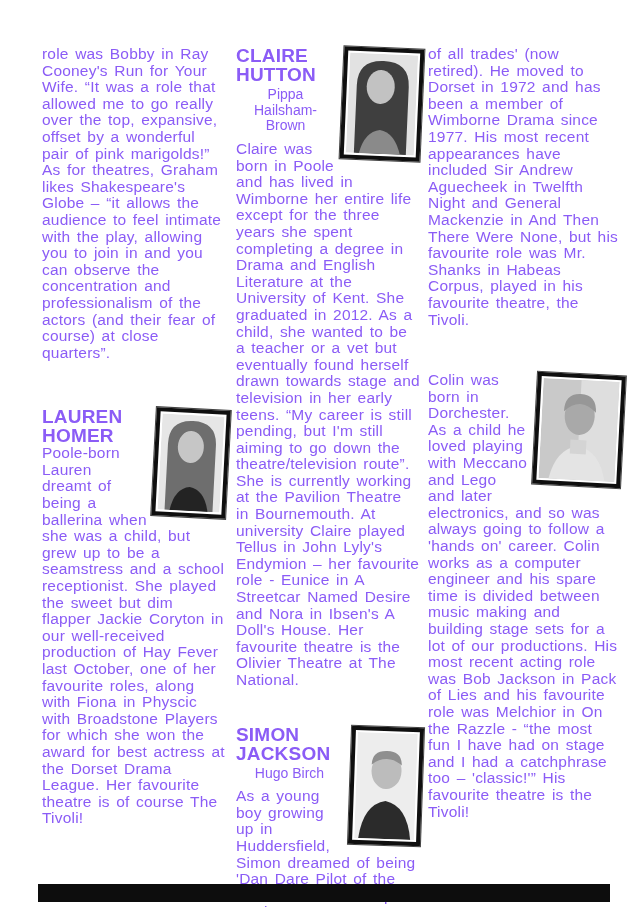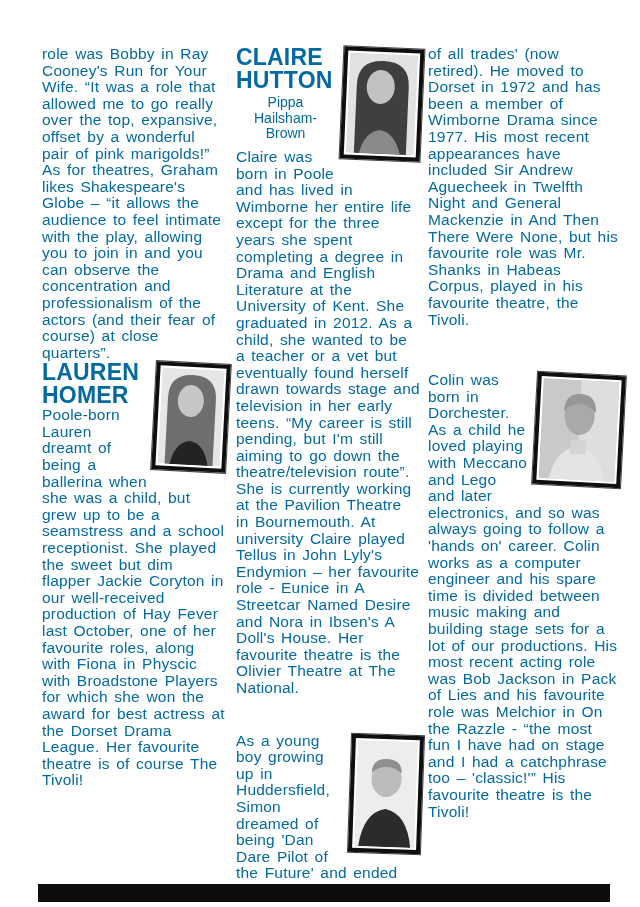--- a/index.html
+++ b/index.html
@@ -9,7 +9,7 @@
     width: 640px;
     height: 907px;
     background: #ffffff;
-    color: #0369a1;
+    color: #8b5cf6;
     font-family: "Liberation Sans", "DejaVu Sans", sans-serif;
     overflow: hidden;
   }

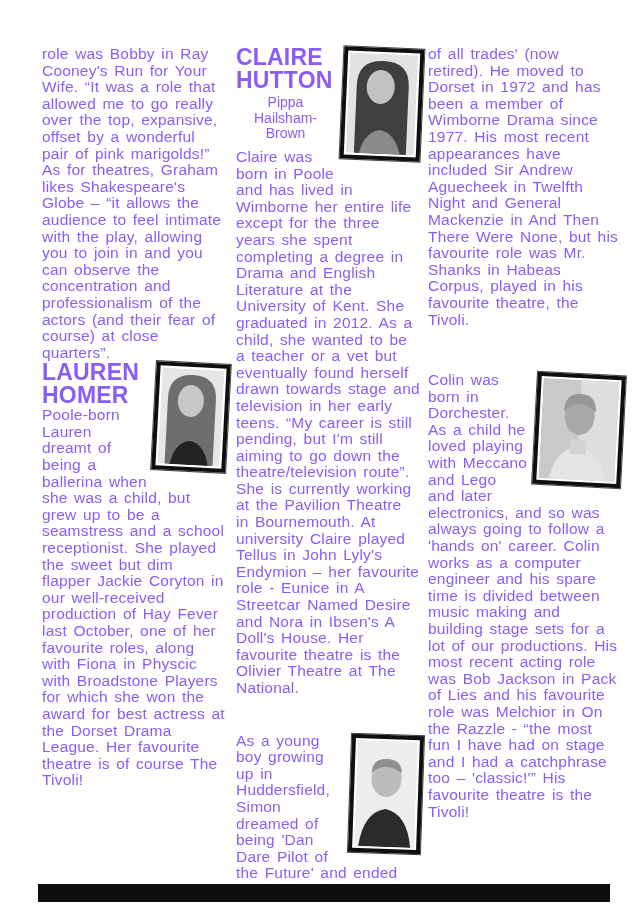--- a/index.html
+++ b/index.html
@@ -36,7 +36,7 @@
   .col3 .bio-section { margin-top: 44px; }
 
   h2.actor-name {
-    font-size: 23px;
+    font-size: 19px;
     font-weight: bold;
     line-height: 1.0;
     letter-spacing: 0.2px;

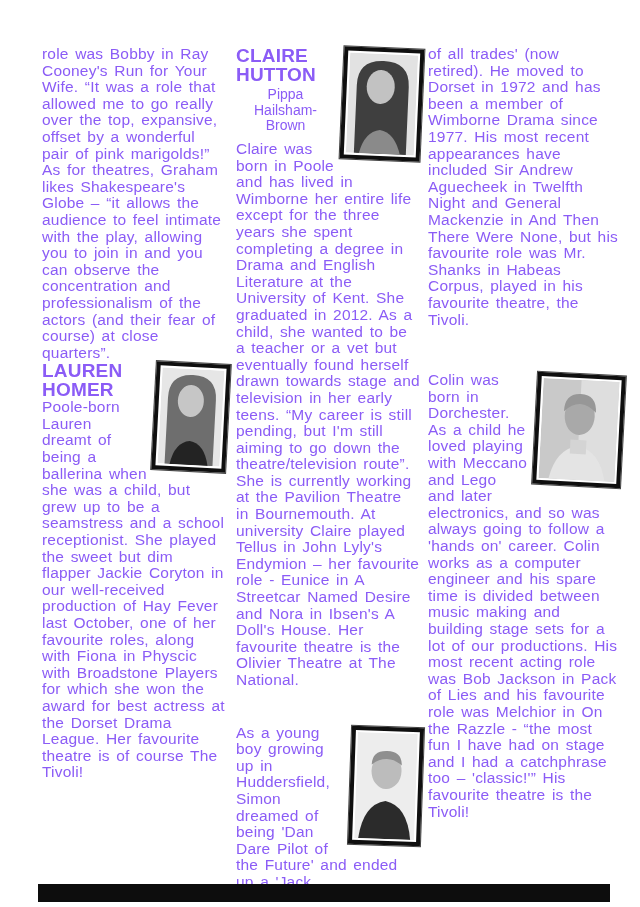--- a/index.html
+++ b/index.html
@@ -30,7 +30,7 @@
     word-spacing: 2px;
     text-align: left;
   }
-  .bio-section { }
+  .bio-section { margin-top: 46px; }
   .col2 .bio-section.first { margin-top: 0; }
   .col2 .bio-section.second { margin-top: 36px; }
   .col3 .bio-section { margin-top: 44px; }

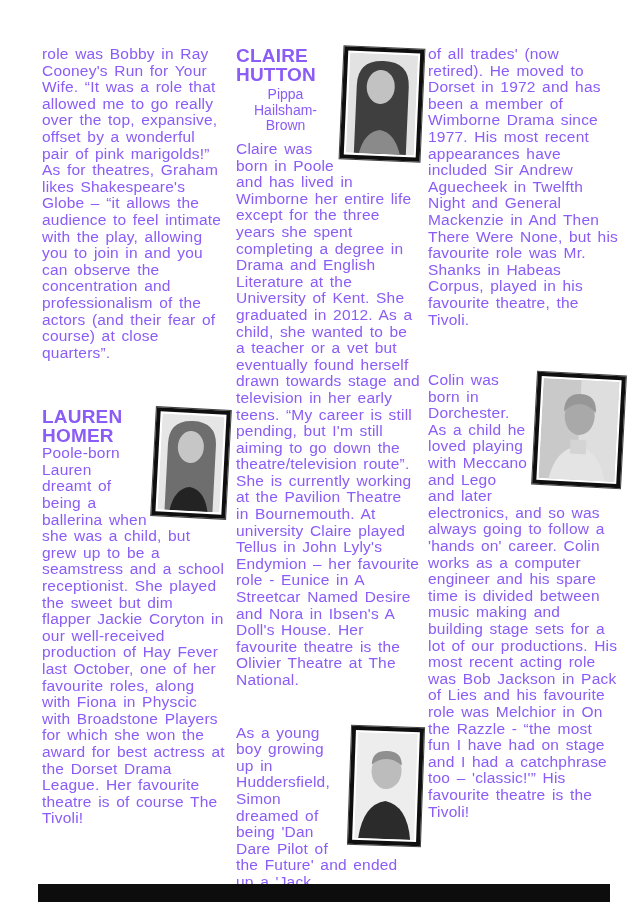--- a/index.html
+++ b/index.html
@@ -118,6 +118,7 @@
             <path d="M15 32 Q15 18 30 18 Q45 18 45 32 Q38 26 30 26 Q22 26 15 32 Z" fill="#8f8f8f"></path>
           </svg>
         </div>
+        <h2 class="actor-name">SIMON JACKSON</h2>
         <p class="body">As a young boy growing up in Huddersfield, Simon dreamed of being 'Dan Dare Pilot of the Future' and ended up a 'Jack</p>
       </section>
     </div>

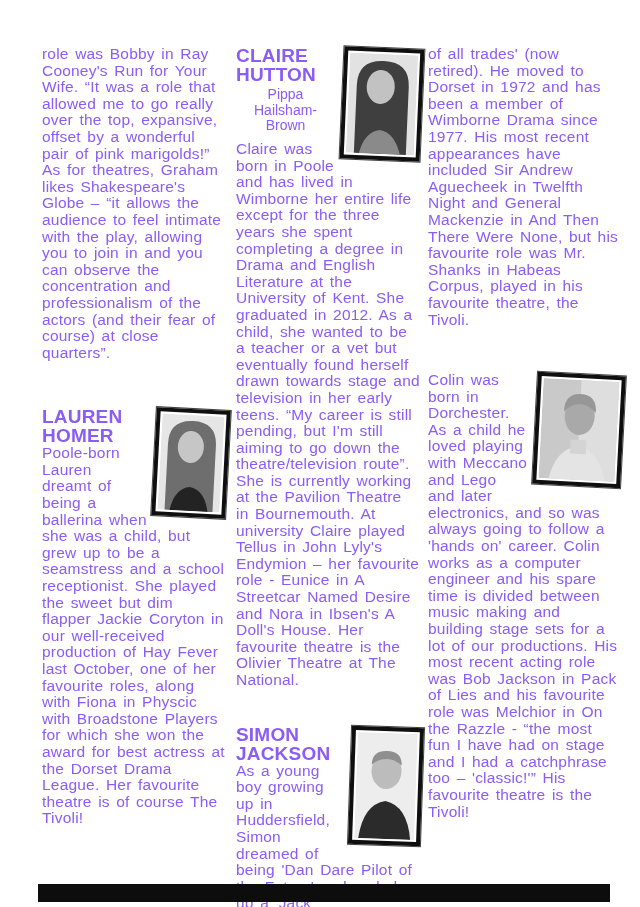--- a/index.html
+++ b/index.html
@@ -119,6 +119,7 @@
           </svg>
         </div>
         <h2 class="actor-name">SIMON JACKSON</h2>
+        <div class="character-name">Hugo Birch</div>
         <p class="body">As a young boy growing up in Huddersfield, Simon dreamed of being 'Dan Dare Pilot of the Future' and ended up a 'Jack</p>
       </section>
     </div>

